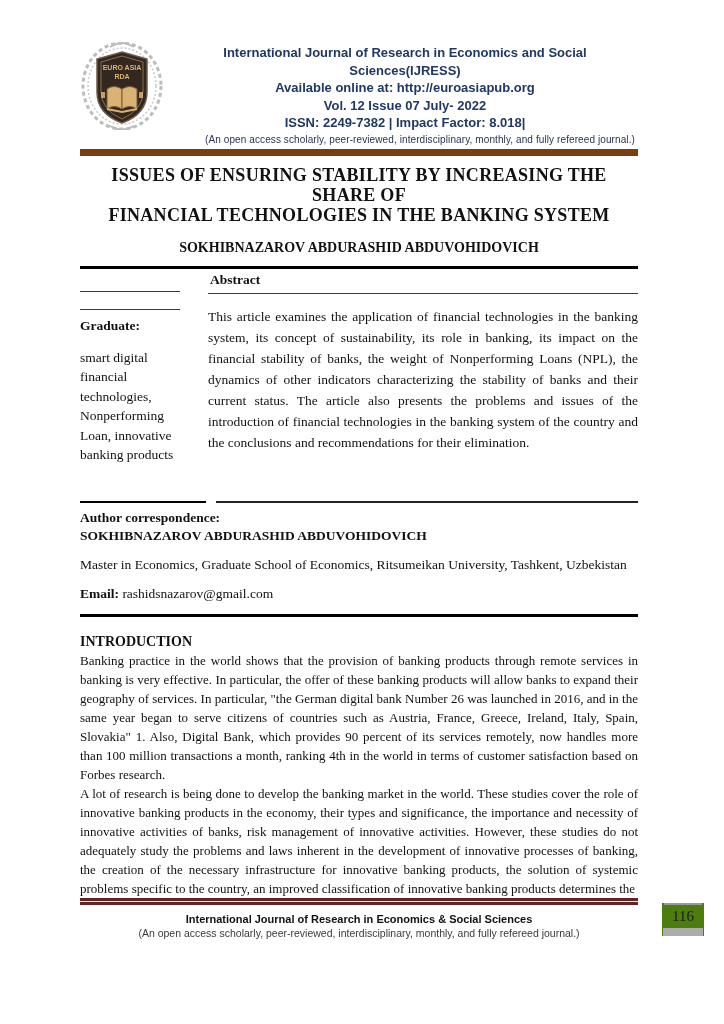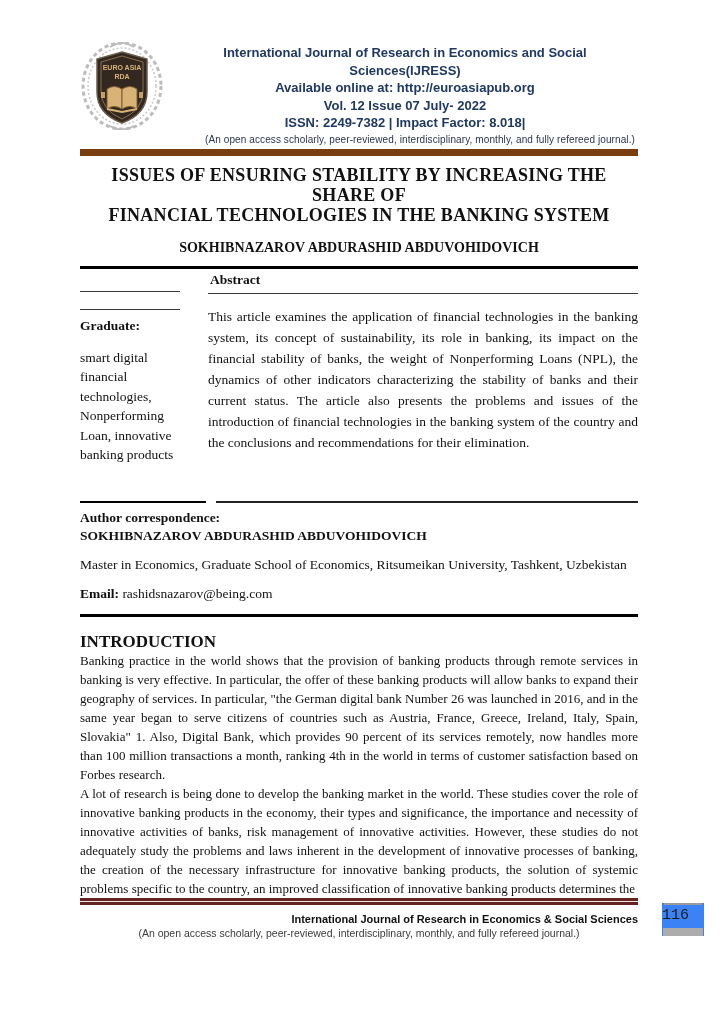--- a/index.html
+++ b/index.html
@@ -151,7 +151,7 @@
     <div class="corr-affil">Master in Economics, Graduate School of Economics, Ritsumeikan University, Tashkent, Uzbekistan</div>
     <div class="corr-email">
       <span class="lbl">Email:</span>
-      <span>rashidsnazarov@being.com</span>
+      <span>rashidsnazarov@gmail.com</span>
     </div>
     <div class="corr-bottomline"></div>
   </section>

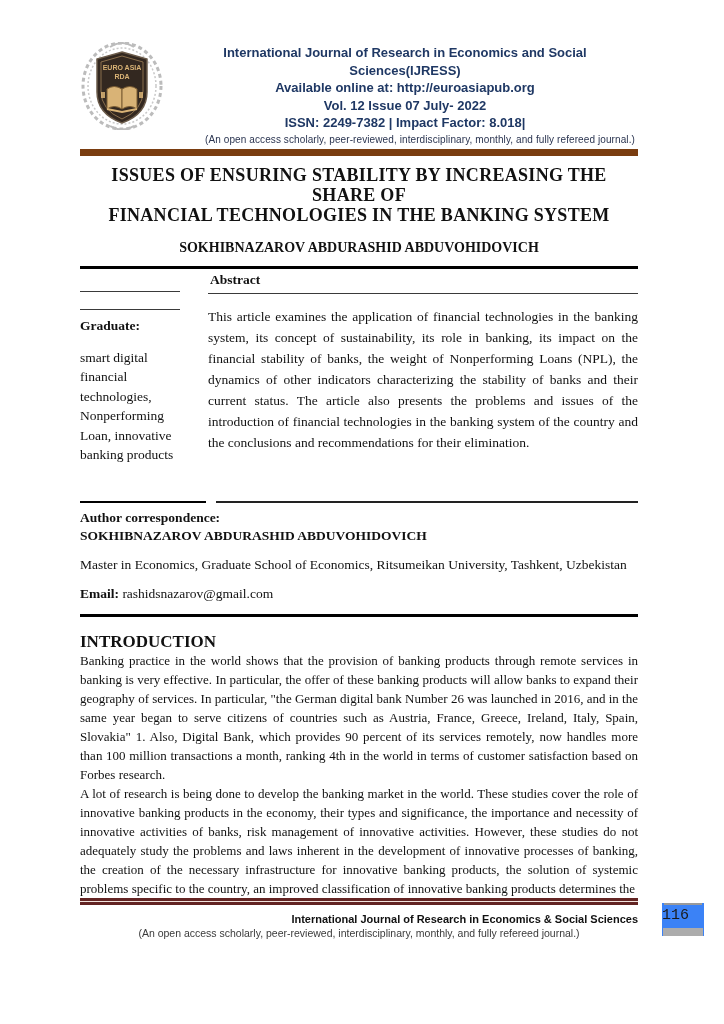--- a/index.html
+++ b/index.html
@@ -63,7 +63,7 @@
 
   
   .introduction{margin-top:15px;}
-  .intro-heading{font-weight:bold;font-size:17px;line-height:19px;}
+  .intro-heading{font-weight:bold;font-size:14px;line-height:19px;}
   .intro-p{font-size:13px;line-height:19px;text-align:justify;margin:0;}
 
   

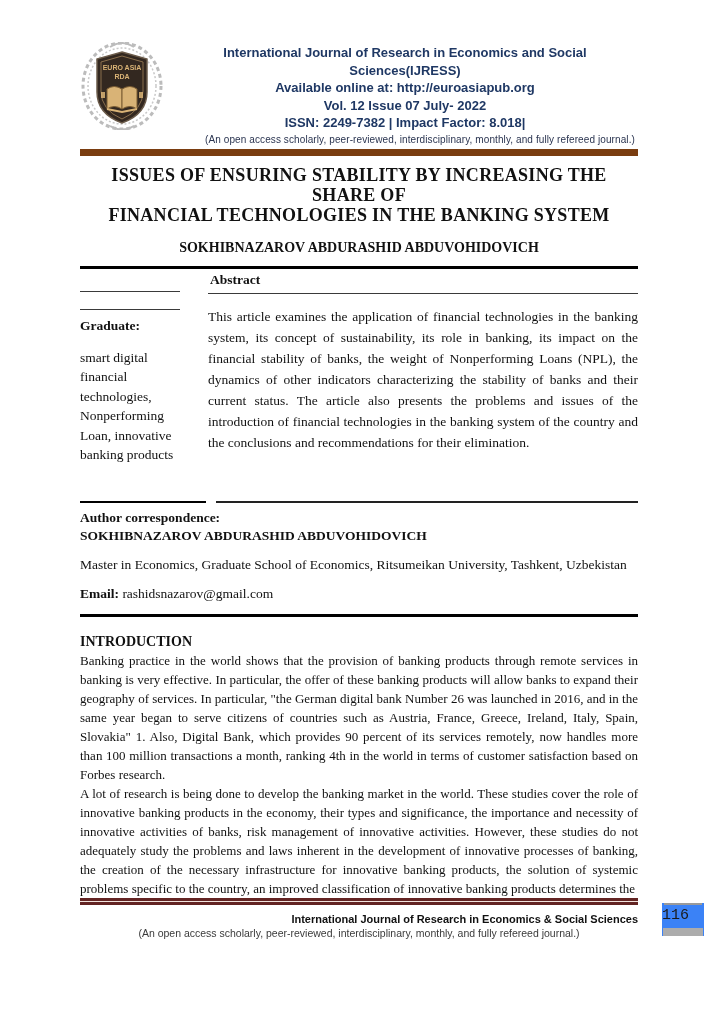--- a/index.html
+++ b/index.html
@@ -75,7 +75,7 @@
     height:7px;
     background:linear-gradient(to bottom,#632423 0 36%,#f2e3dd 36% 62%,#632423 62% 100%);
   }
-  .footer-title{margin-top:8px;font-weight:bold;font-size:11px;color:#111;text-align:right;}
+  .footer-title{margin-top:8px;font-weight:bold;font-size:11px;color:#111;}
   .footer-contact{font-size:10.5px;color:#3a3a3a;margin-top:2px;}
   .footer-note{font-size:10.5px;color:#3a3a3a;margin-top:2px;}
 

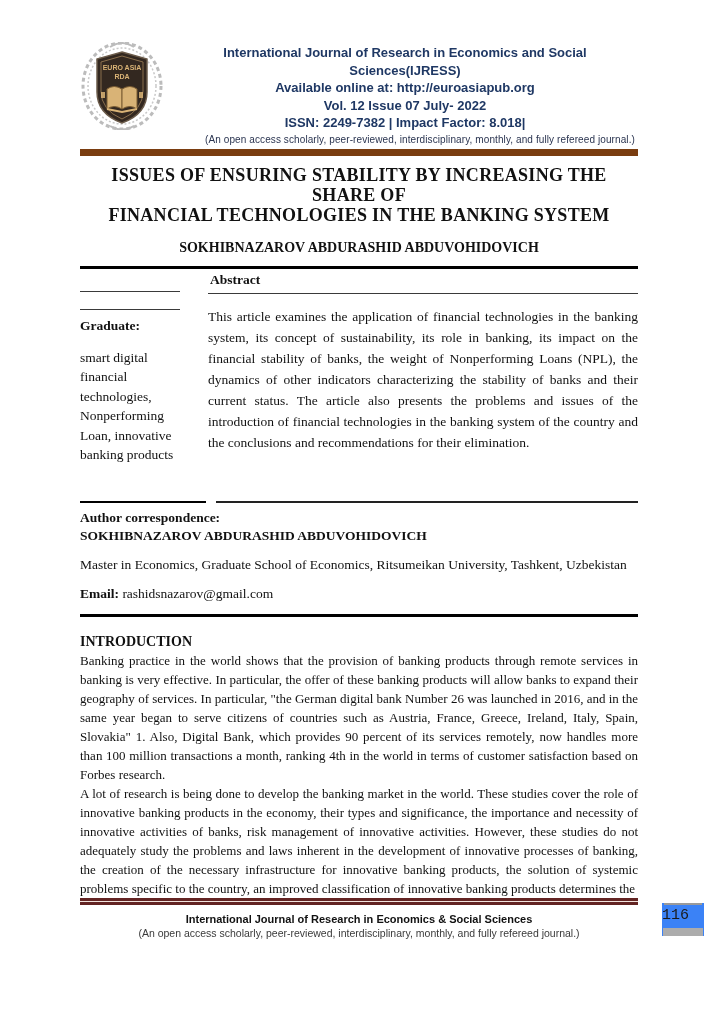--- a/index.html
+++ b/index.html
@@ -80,8 +80,8 @@
   .footer-note{font-size:10.5px;color:#3a3a3a;margin-top:2px;}
 
   .pagenum-block{
-    position:absolute;left:662px;top:903px;width:42px;
-    font-family:Liberation Mono, monospace;background:#3b82f6;
+    position:absolute;left:662px;top:903px;width:42px;text-align:center;
+    font-family:Liberation Serif, serif;background:#4d7c0f;
   }
   .pagenum-topline{border-top:2px solid #9a9a9a;margin:0 2px;}
   .pagenum{font-size:15px;line-height:18px;padding:2px 0 3px;color:#1a1a1a;}

